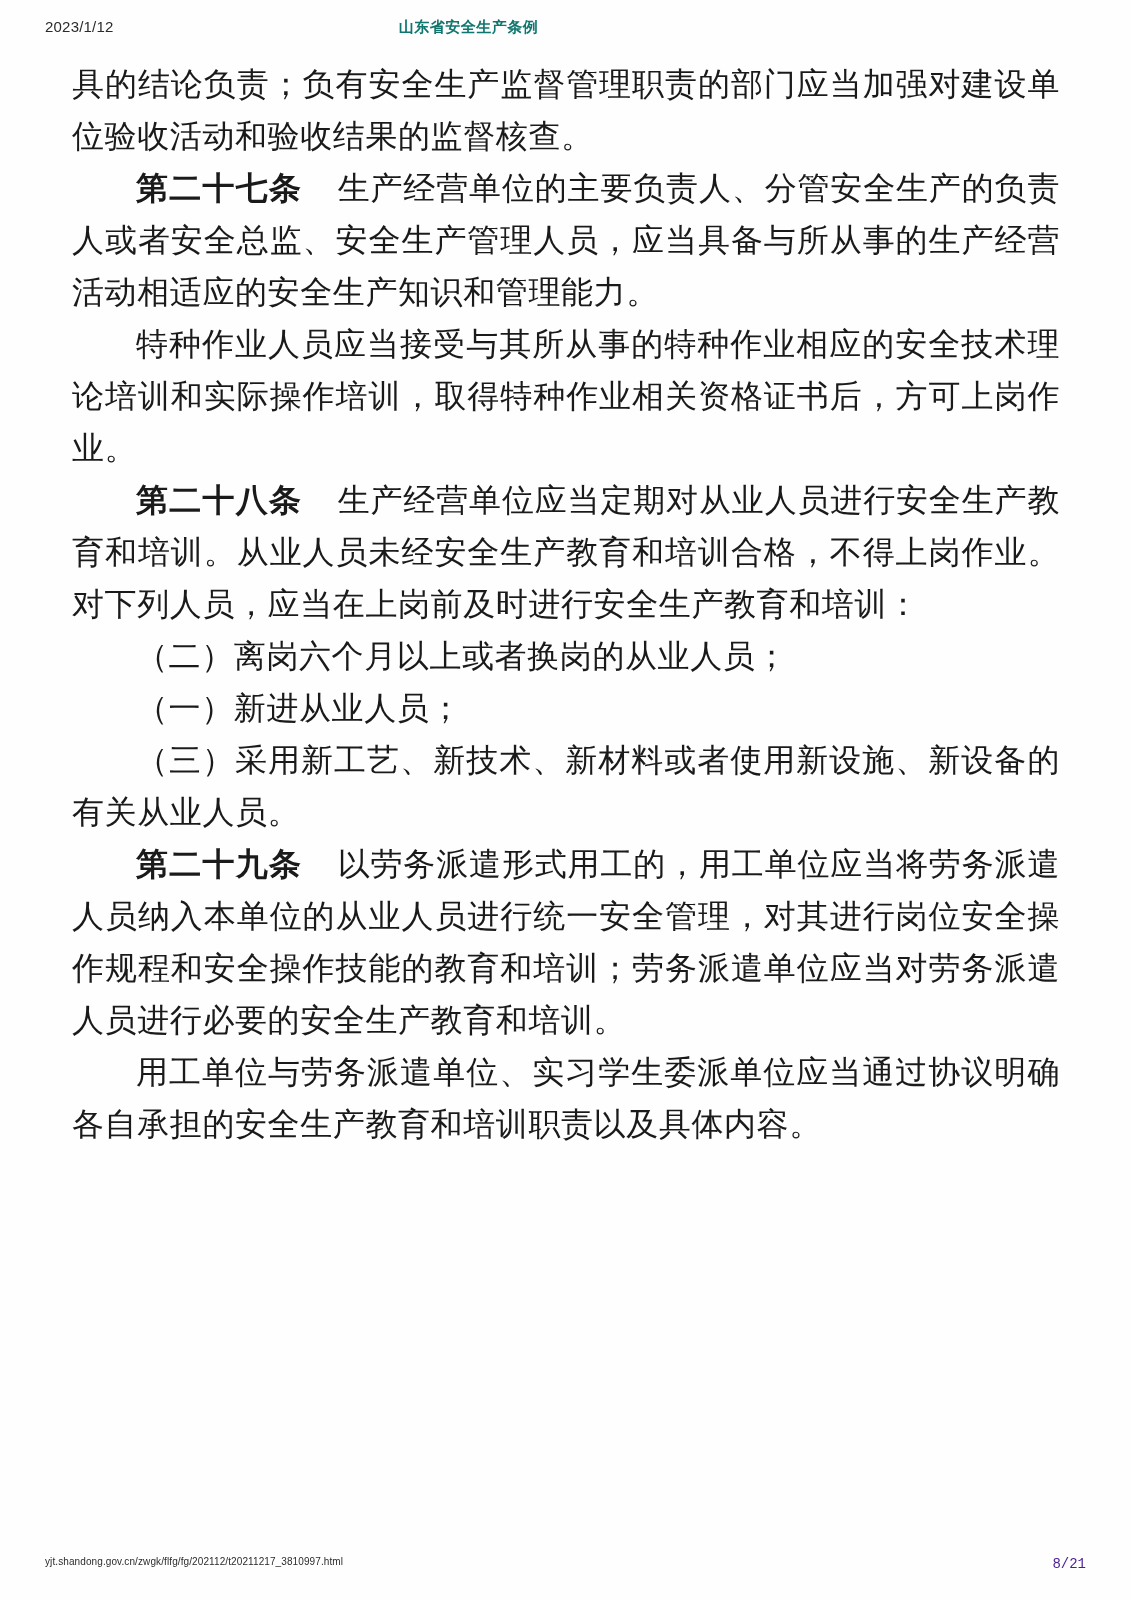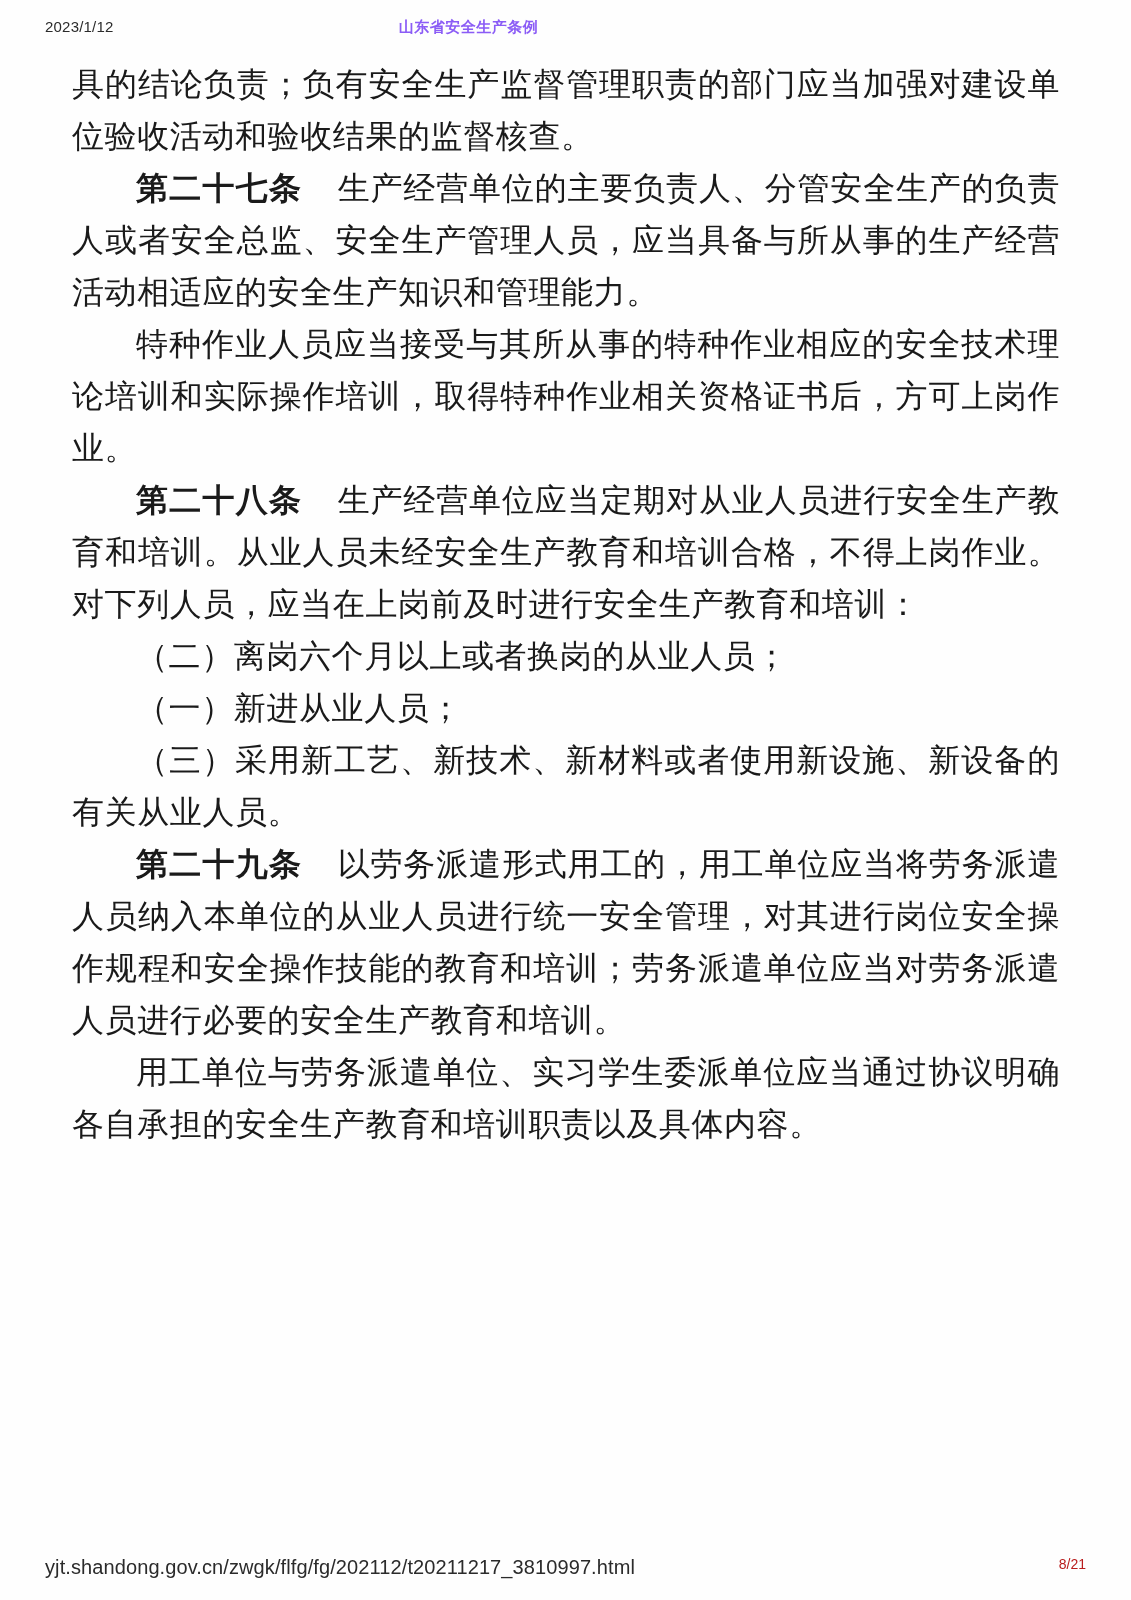--- a/index.html
+++ b/index.html
@@ -45,7 +45,7 @@
     font-family: "DejaVu Sans", "Liberation Sans", sans-serif;
     font-size: 15px;
     font-weight: 600;
-    color: #8b5cf6;
+    color: #0f766e;
     letter-spacing: 0.5px;
   }
   

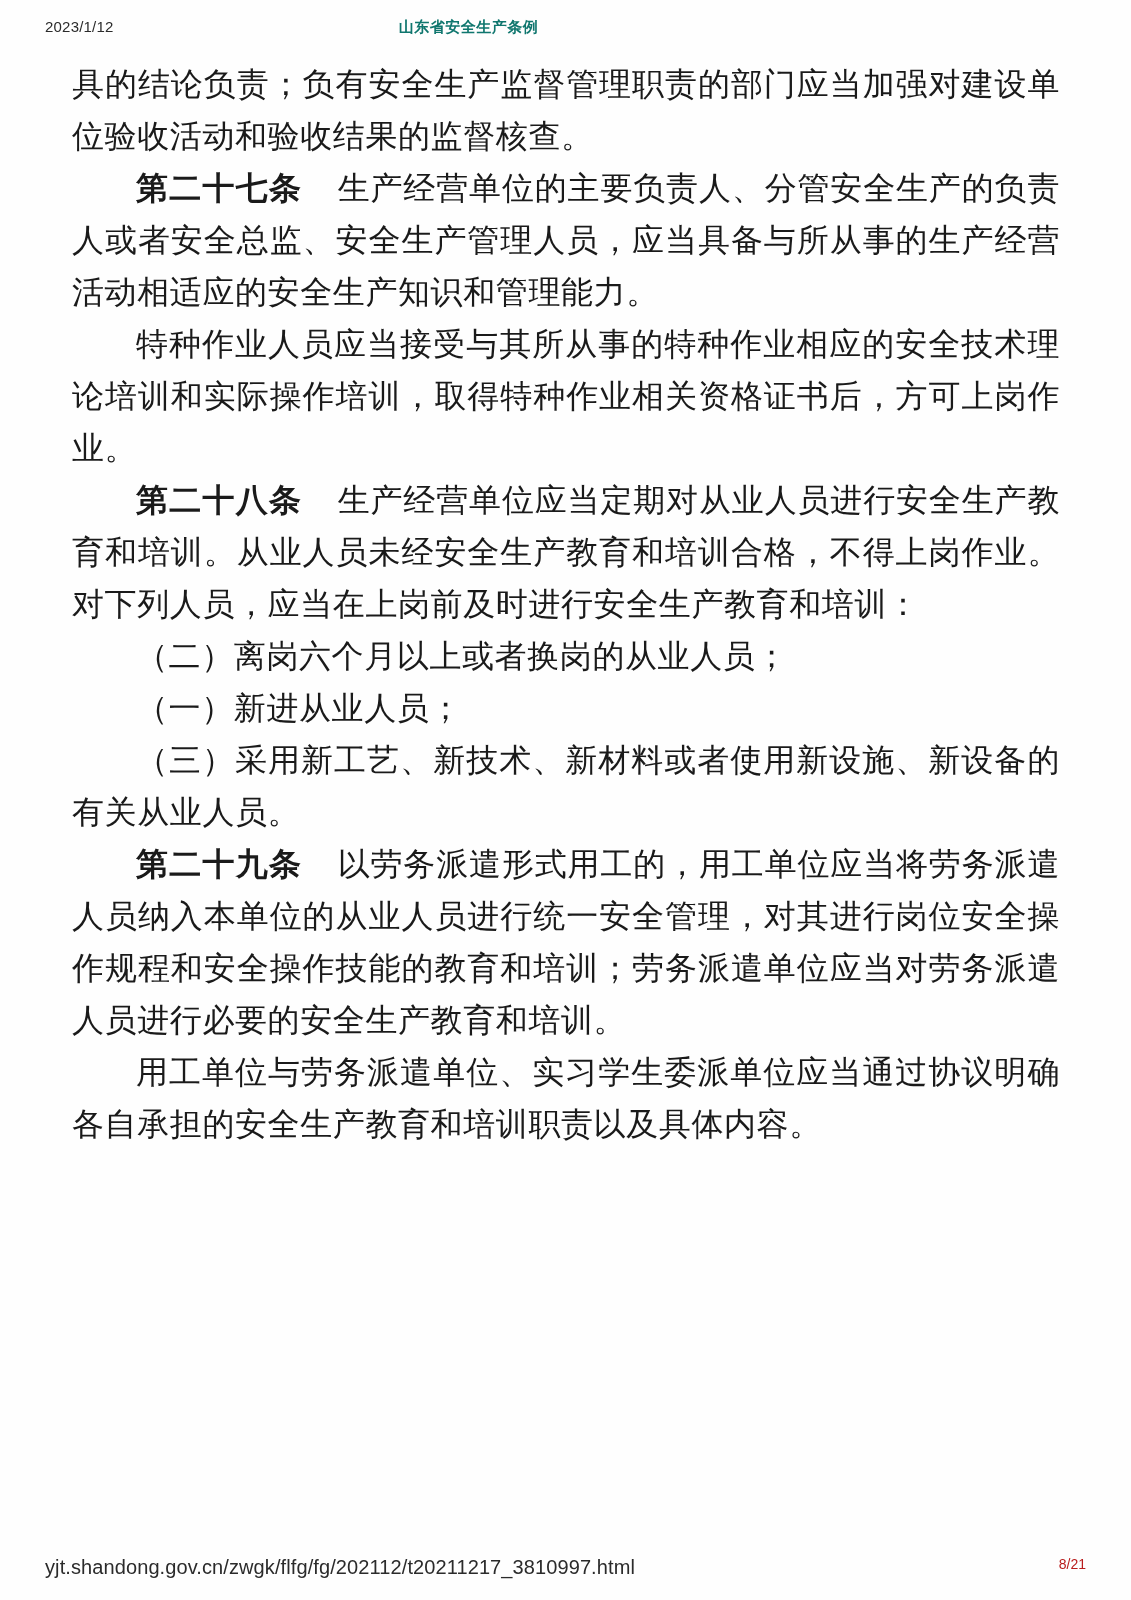--- a/index.html
+++ b/index.html
@@ -89,7 +89,7 @@
     left: 45px;
     top: 0;
     font-family: "Liberation Sans", sans-serif;
-    font-size: 20px;
+    font-size: 10px;
     color: #2b2b2b;
     letter-spacing: 0.1px;
   }

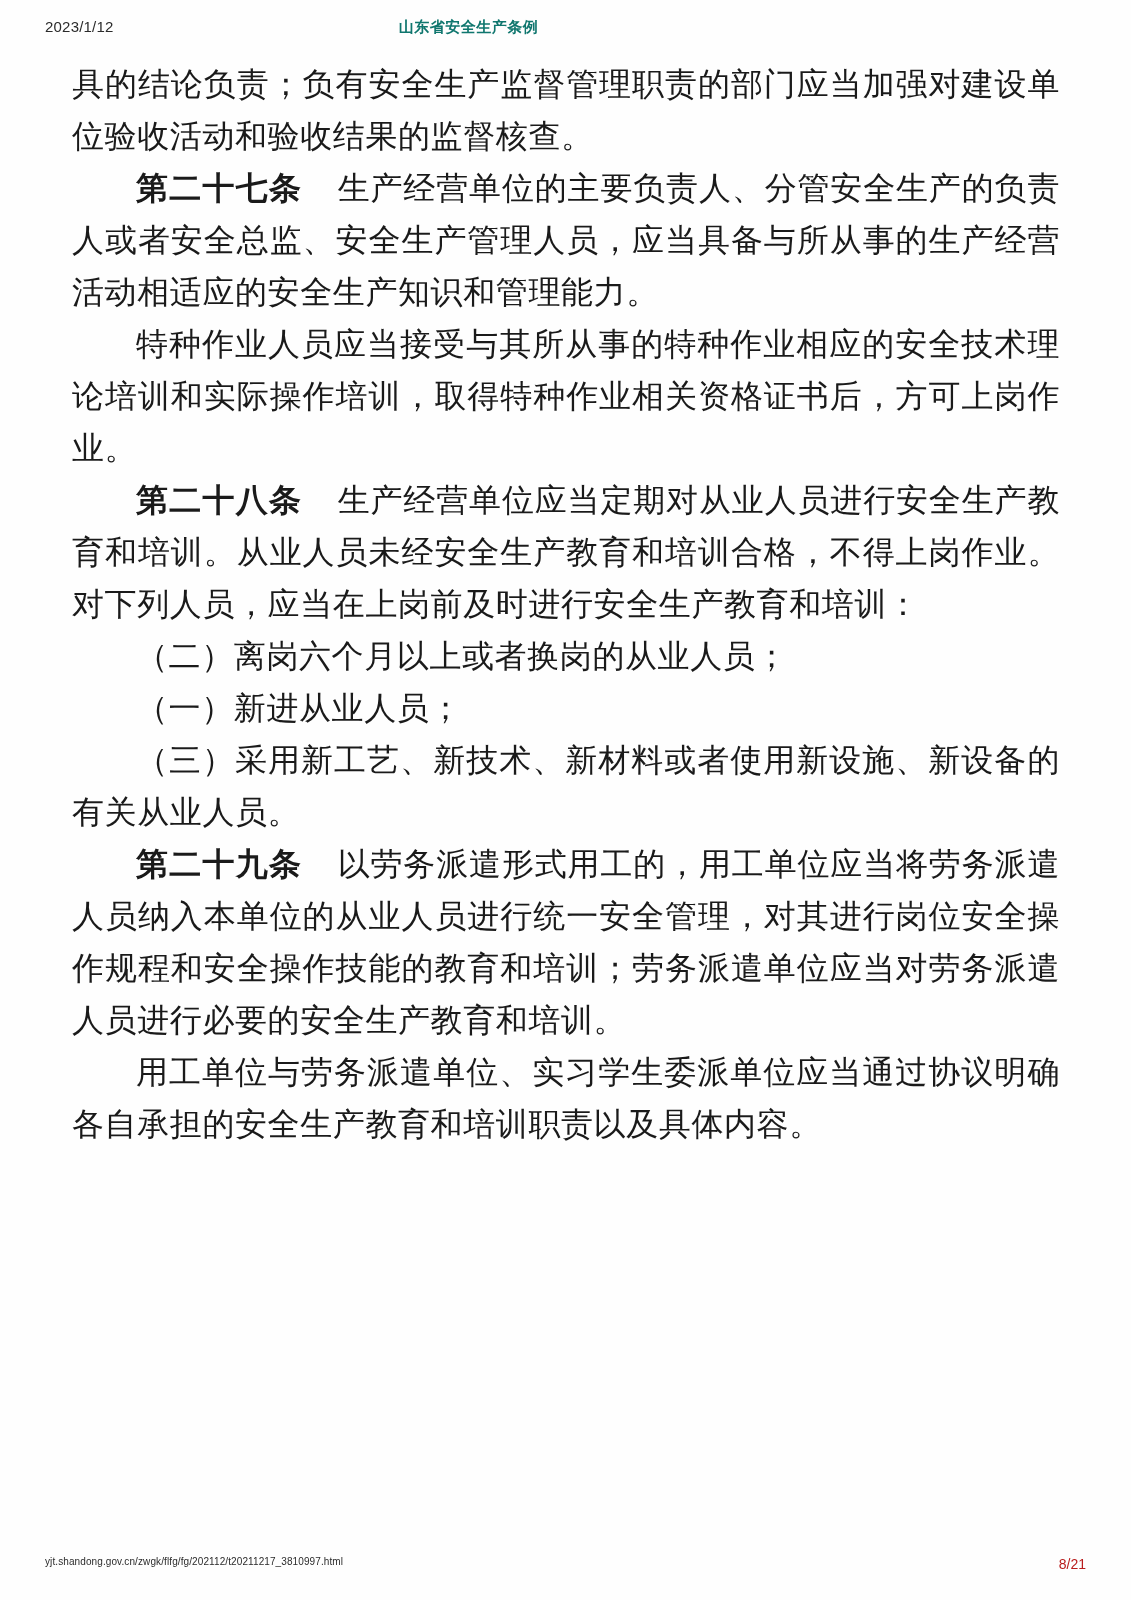--- a/index.html
+++ b/index.html
@@ -97,9 +97,9 @@
     position: absolute;
     right: 45px;
     top: 0;
-    font-family: Liberation Sans, sans-serif;
+    font-family: Liberation Mono, monospace;
     font-size: 14px;
-    color: #b91c1c;
+    color: #4c1d95;
   }
 </style>
 </head>

